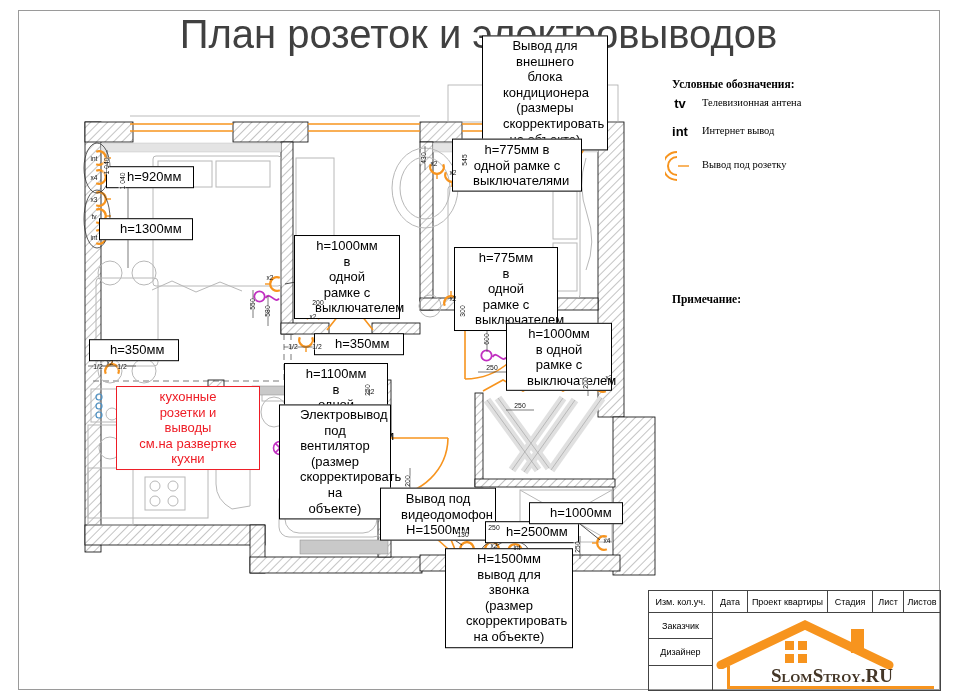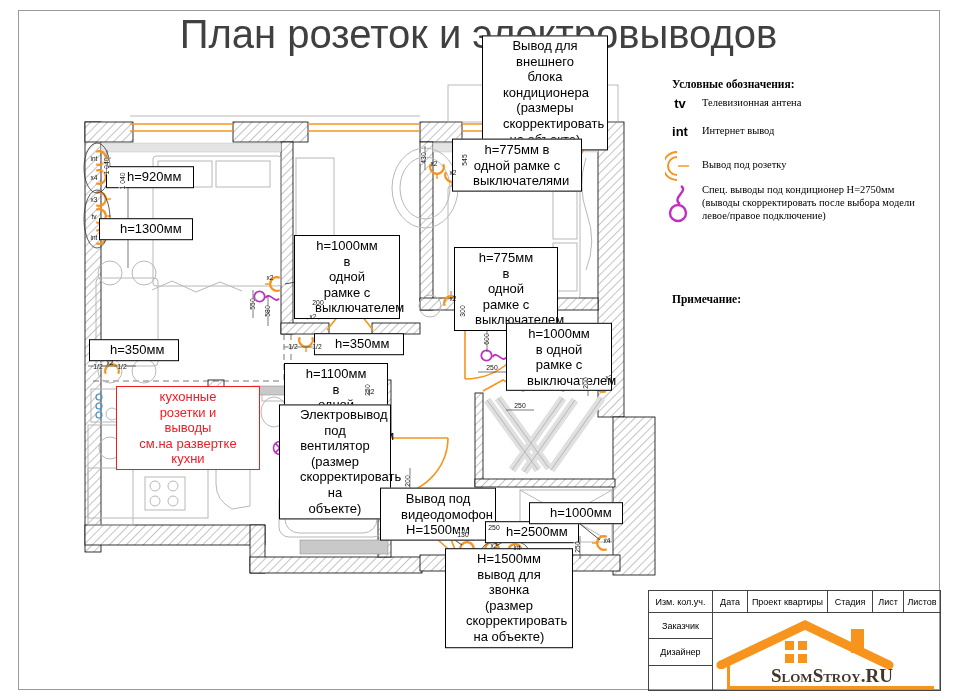--- a/index.html
+++ b/index.html
@@ -380,19 +380,6 @@
     </span>
     <span class="lg-label" style="margin-top:8px">Вывод под розетку</span>
   </div>
-  <div class="legend-row" style="top:183px">
-    <span class="lg-sym">
-      <svg width="30" height="44" style="position:static" viewBox="0 0 30 44">
-        <g stroke="#C12FC1" fill="none" stroke-width="2.4">
-          <path d="M 16,3 C 24,8 6,15 15,21"></path>
-          <circle cx="13" cy="30" r="8"></circle>
-        </g>
-      </svg>
-    </span>
-    <span class="lg-label">Спец. выводы под кондиционер H=2750мм
-(выводы скорректировать после выбора модели
-левое/правое подключение)</span>
-  </div>
 
   <div class="note-heading">Примечание:</div>
 

